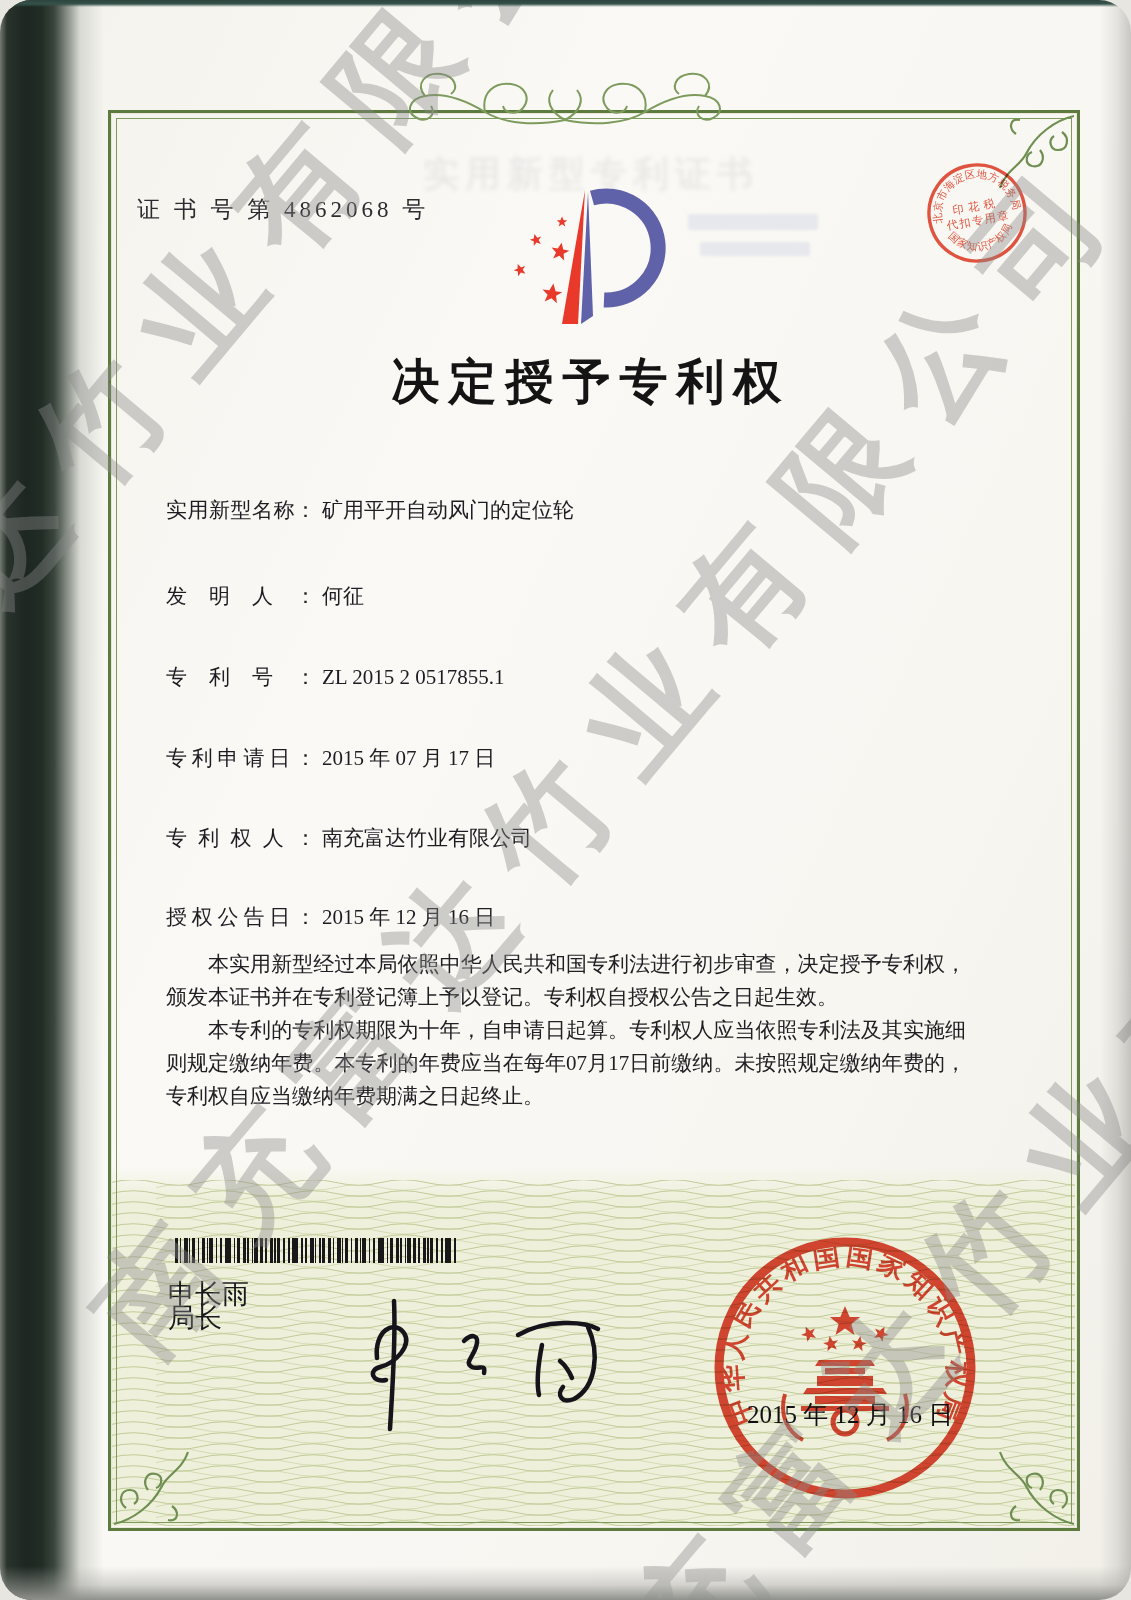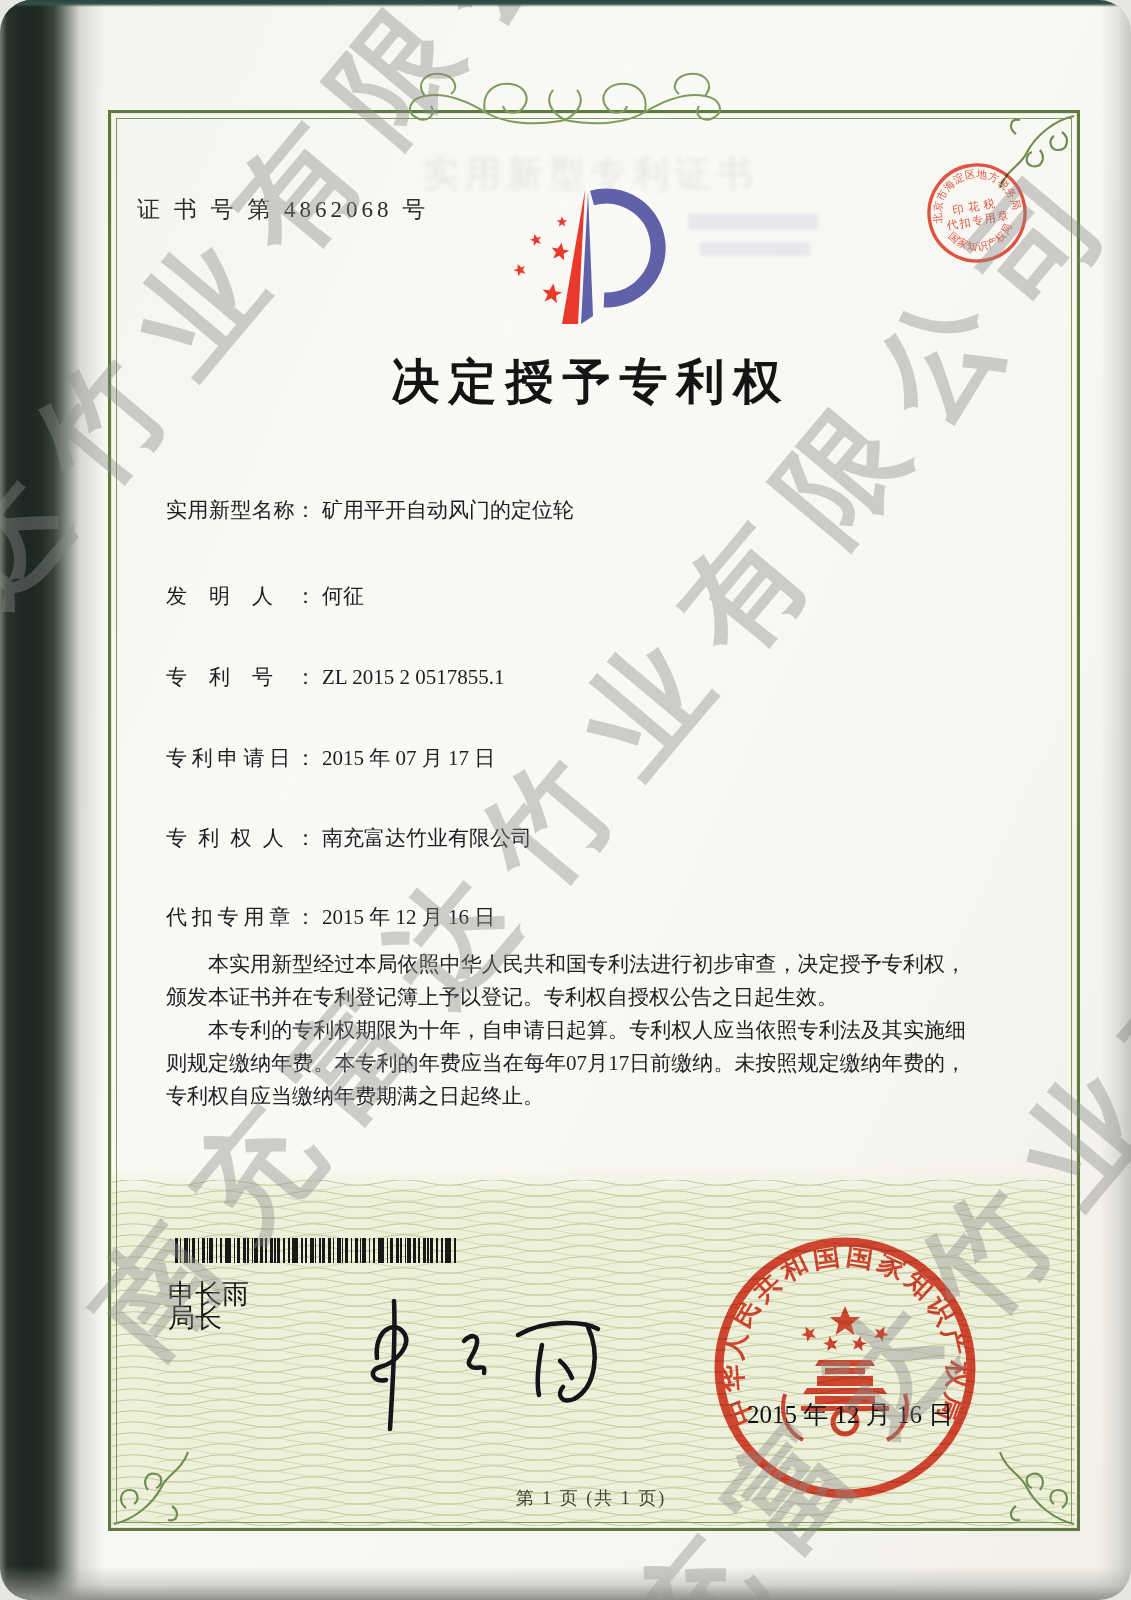--- a/index.html
+++ b/index.html
@@ -173,7 +173,7 @@
     <span class="flabel">专利权人：</span><span class="fvalue">南充富达竹业有限公司</span>
   </div>
   <div class="abs z-content field" style="top:903px;">
-    <span class="flabel">代扣专用章：</span><span class="fvalue">2015 年 12 月 16 日</span>
+    <span class="flabel">授权公告日：</span><span class="fvalue">2015 年 12 月 16 日</span>
   </div>
 
   <div class="abs z-content paras">

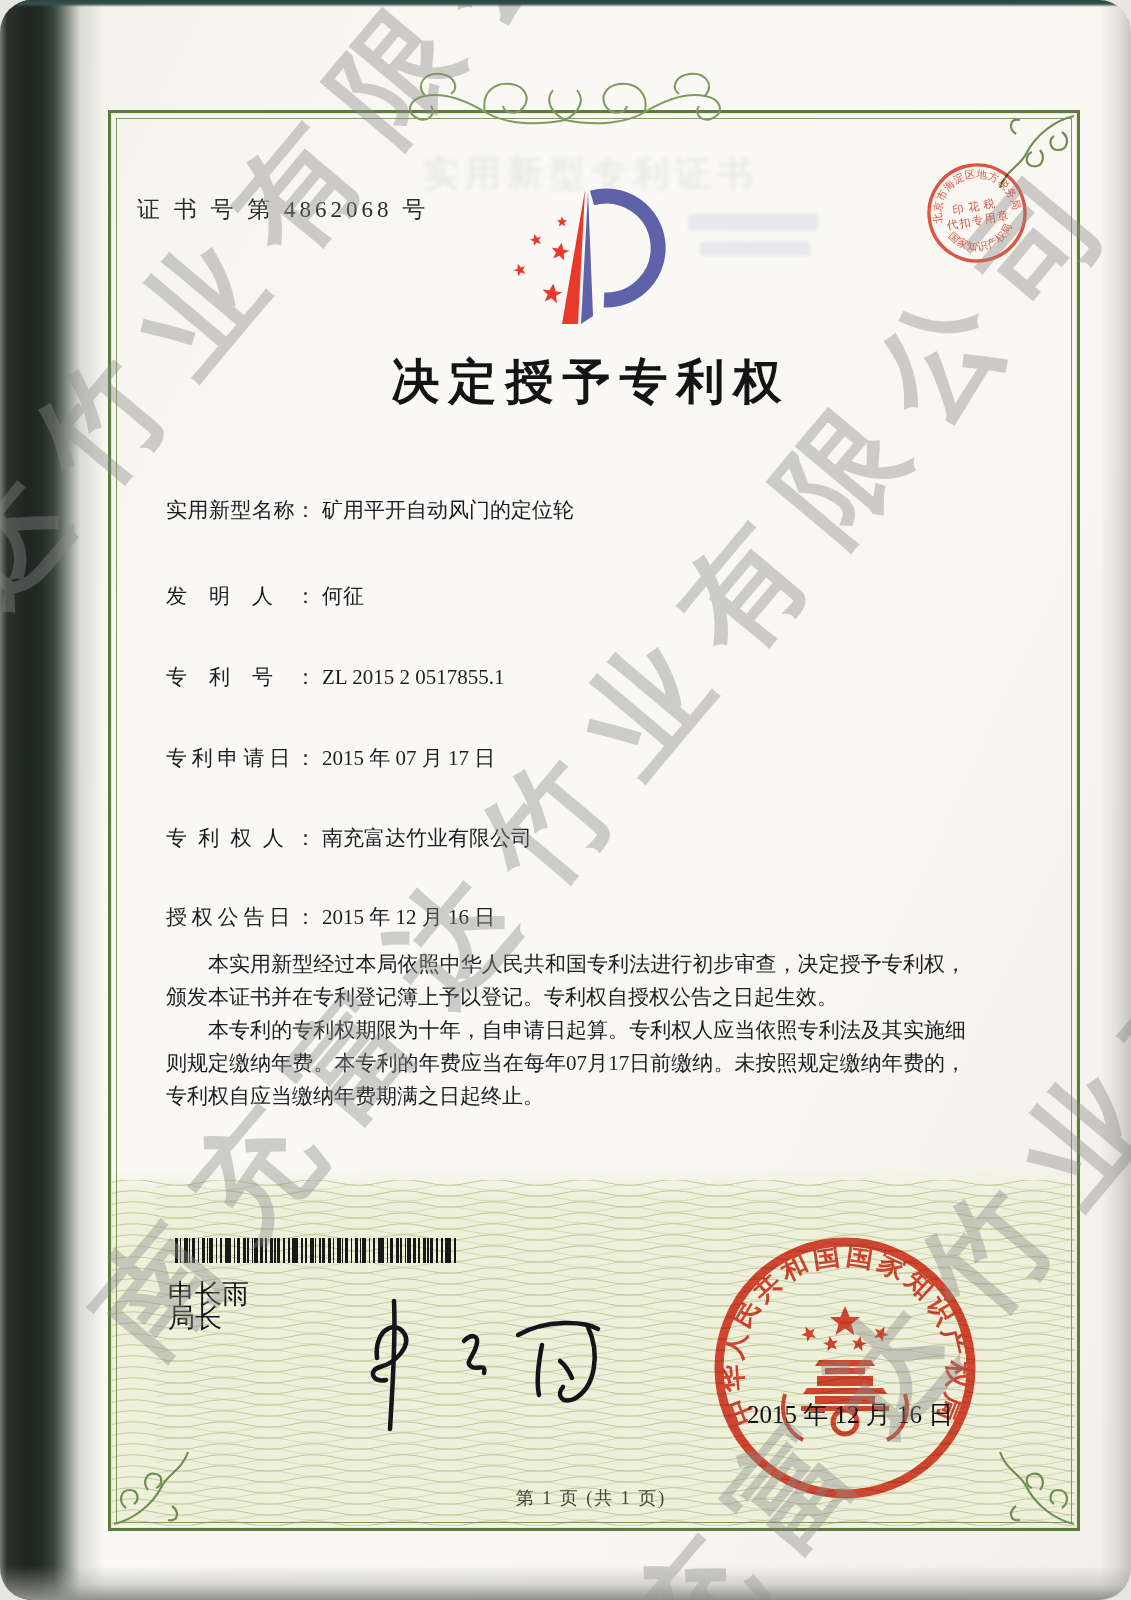--- a/index.html
+++ b/index.html
@@ -241,7 +241,6 @@
     </text>
   </svg>
 
-  <div class="abs footer">第 1 页 (共 1 页)</div>
 
   <div class="abs wm wm-a">南充富达竹业有限公司</div>
   <div class="abs wm wm-b">南充富达竹业有限公司</div>

